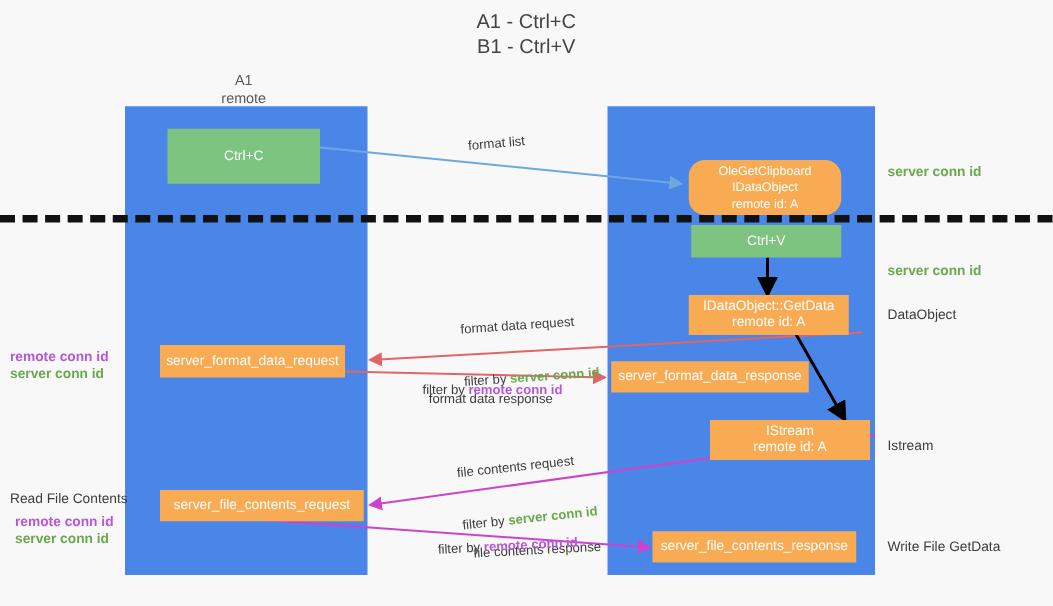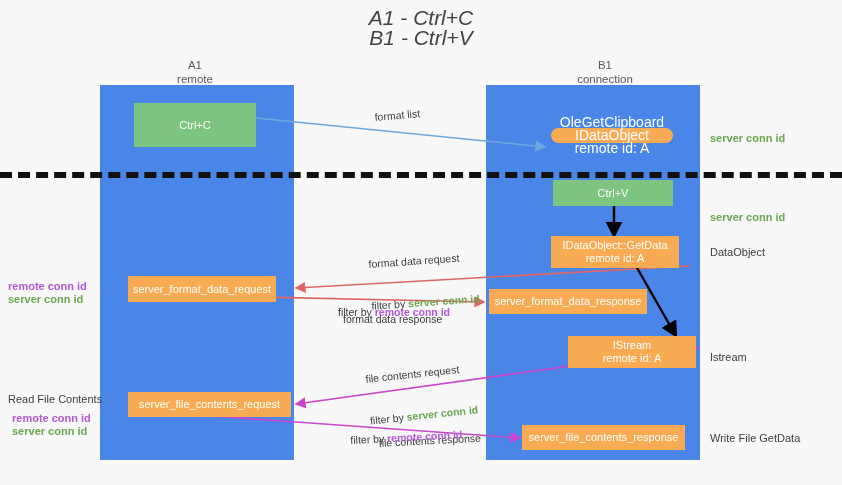--- a/index.html
+++ b/index.html
@@ -31,11 +31,10 @@
     left: 0; right: 0;
     top: 8px;
     text-align: center;
-    font-size: 21px;
+    font-size: 16px;
     line-height: 20px;
     color: #434343;
     white-space: pre-line;
-    font-style: italic;
   }
   .col-head {
     position: absolute;

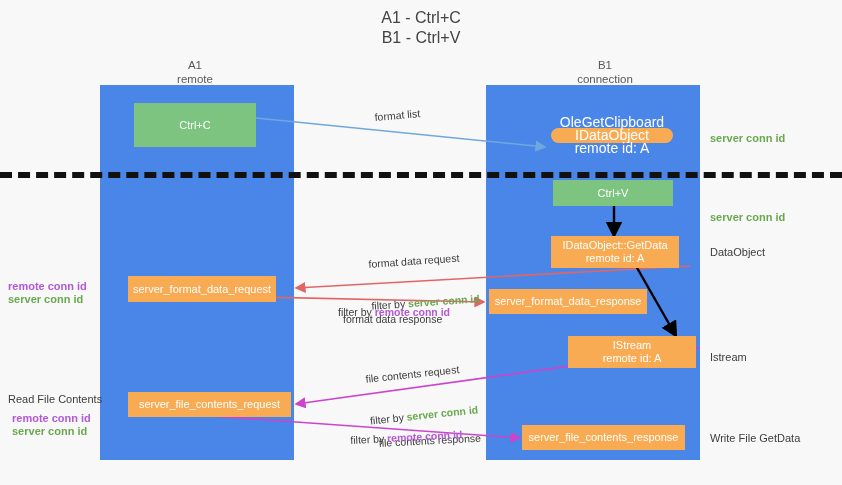--- a/index.html
+++ b/index.html
@@ -102,8 +102,6 @@
   <div class="col-head" style="left:120px; top:58px; width:150px;">A1
 remote</div>
 
-  <div class="col-head" style="left:530px; top:58px; width:150px;">B1
-connection</div>
 
   <div class="lane" style="left:100px; top:85px; width:194px; height:375px;"></div>
   <div class="lane" style="left:486px; top:85px; width:214px; height:375px;"></div>

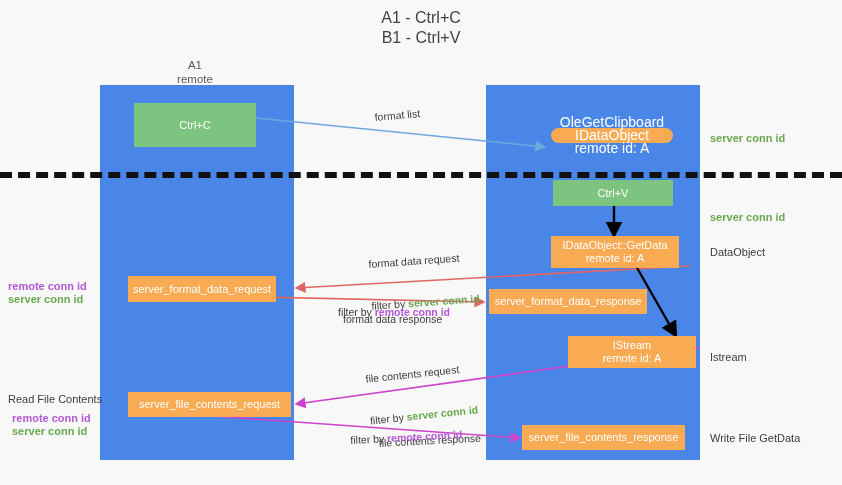--- a/index.html
+++ b/index.html
@@ -139,7 +139,7 @@
 
   <div class="box green" style="left:134px; top:103px; width:122px; height:44px;">Ctrl+C</div>
 
-  <div class="box orange" style="left:551px; top:128px; width:122px; height:15px; font-size:14px;border-radius:13px;">OleGetClipboard IDataObject
+  <div class="box orange" style="left:551px; top:128px; width:122px; height:44px; font-size:10px;border-radius:13px;">OleGetClipboard IDataObject
 remote id: A</div>
 
   <div class="dashline" style="top:172px;"></div>

